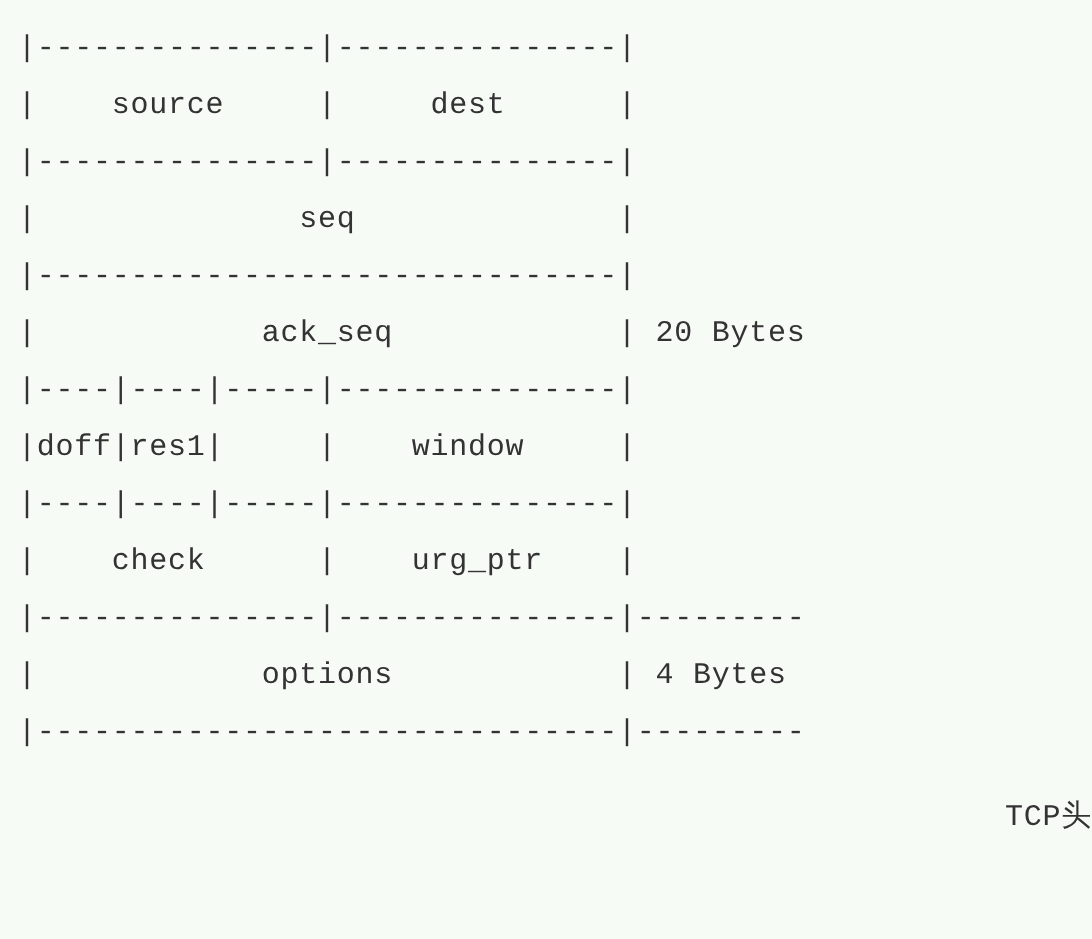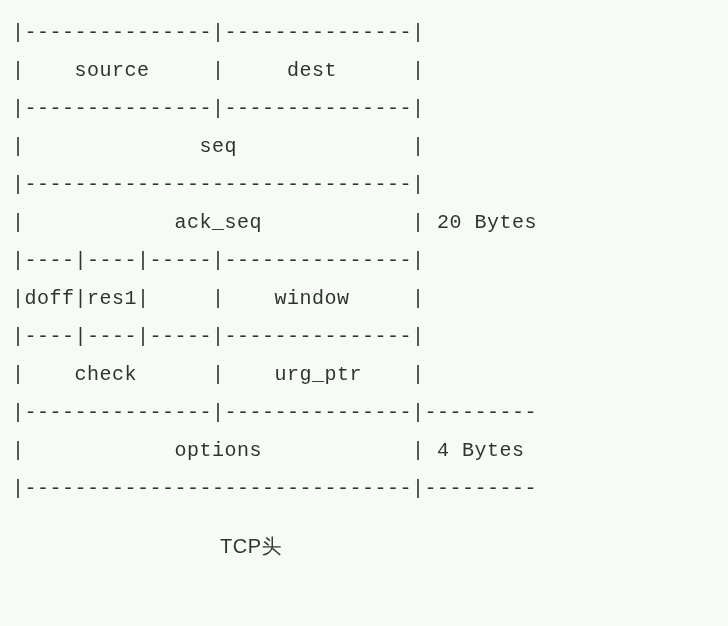--- a/index.html
+++ b/index.html
@@ -23,11 +23,12 @@
     line-height: 38px;
   }
   .caption {
-    font-family: Liberation Sans, sans-serif;
+    font-family: Liberation Mono, monospace;
     font-size: 20px;
     margin-top: 28px;
     margin-left: 220px;
     letter-spacing: 0.5px;
+    text-align: right;
   }
 </style>
 </head>

